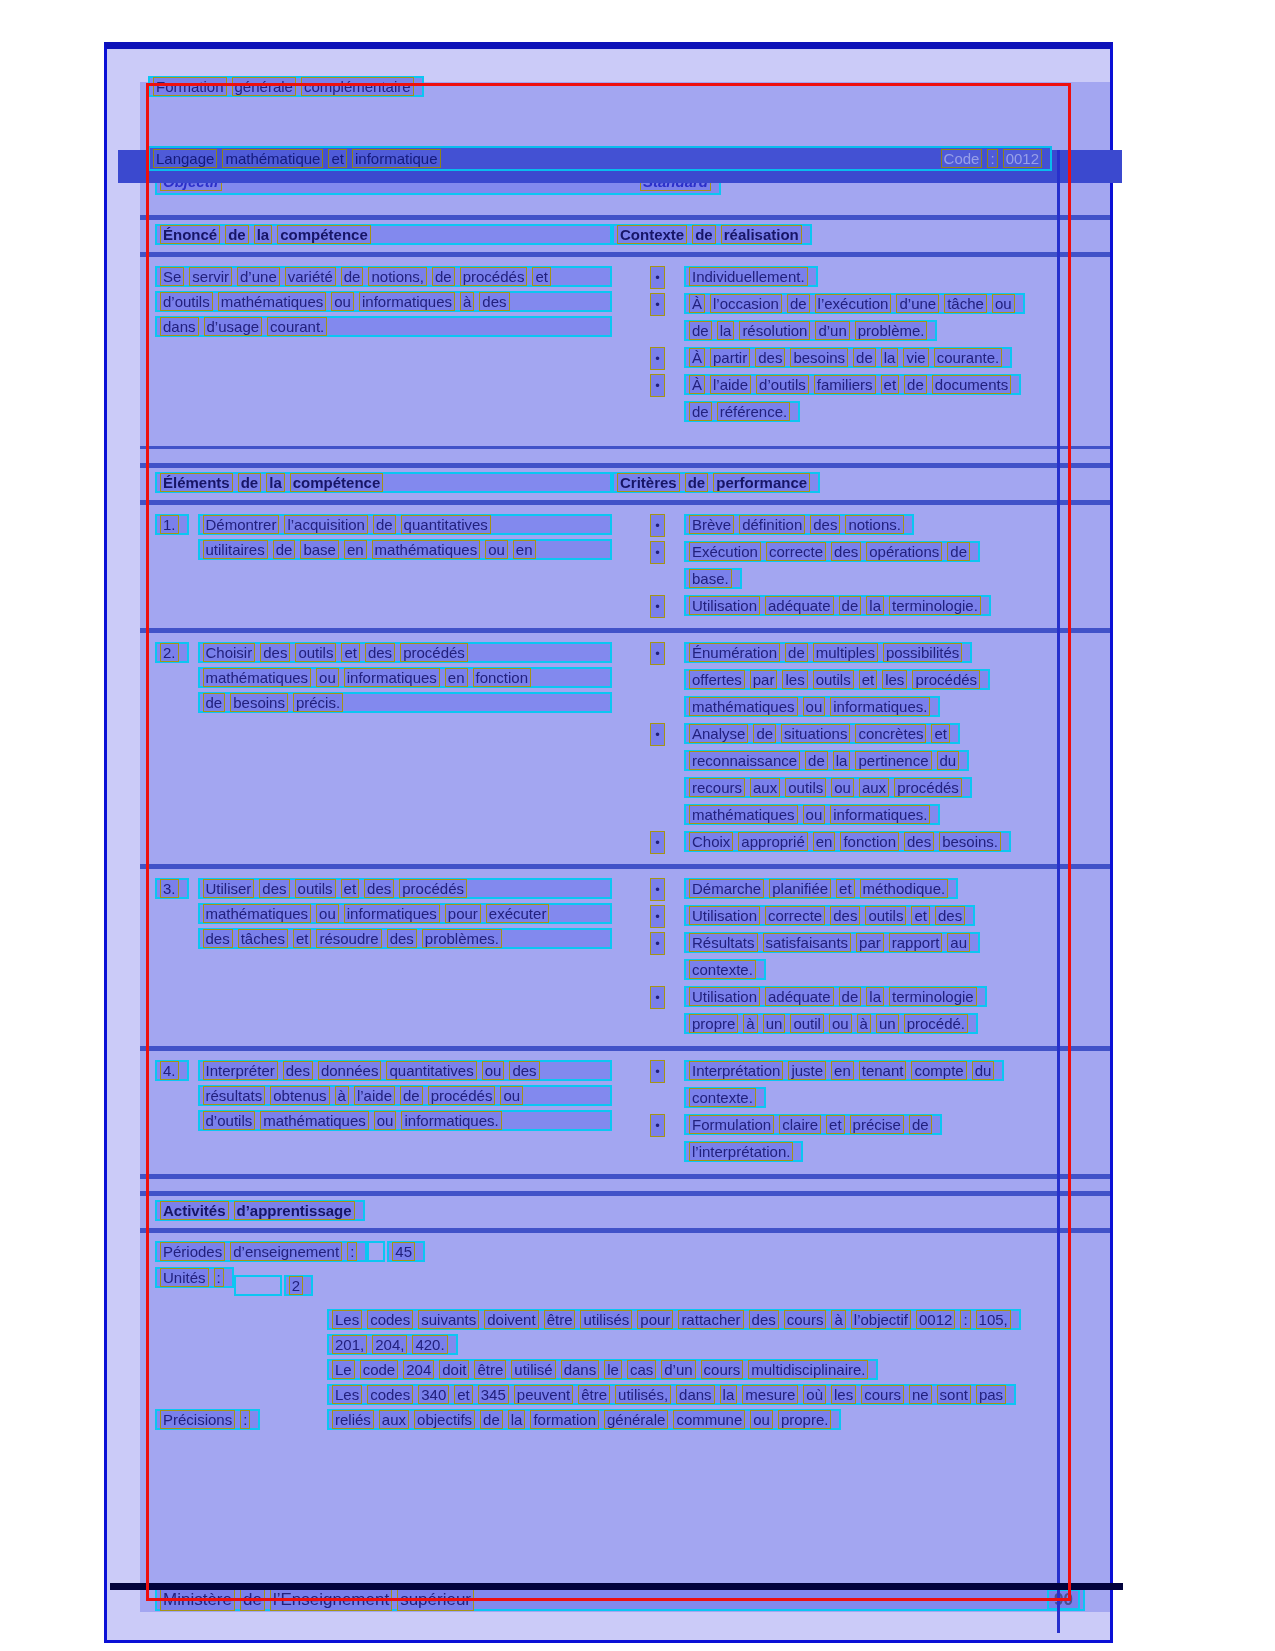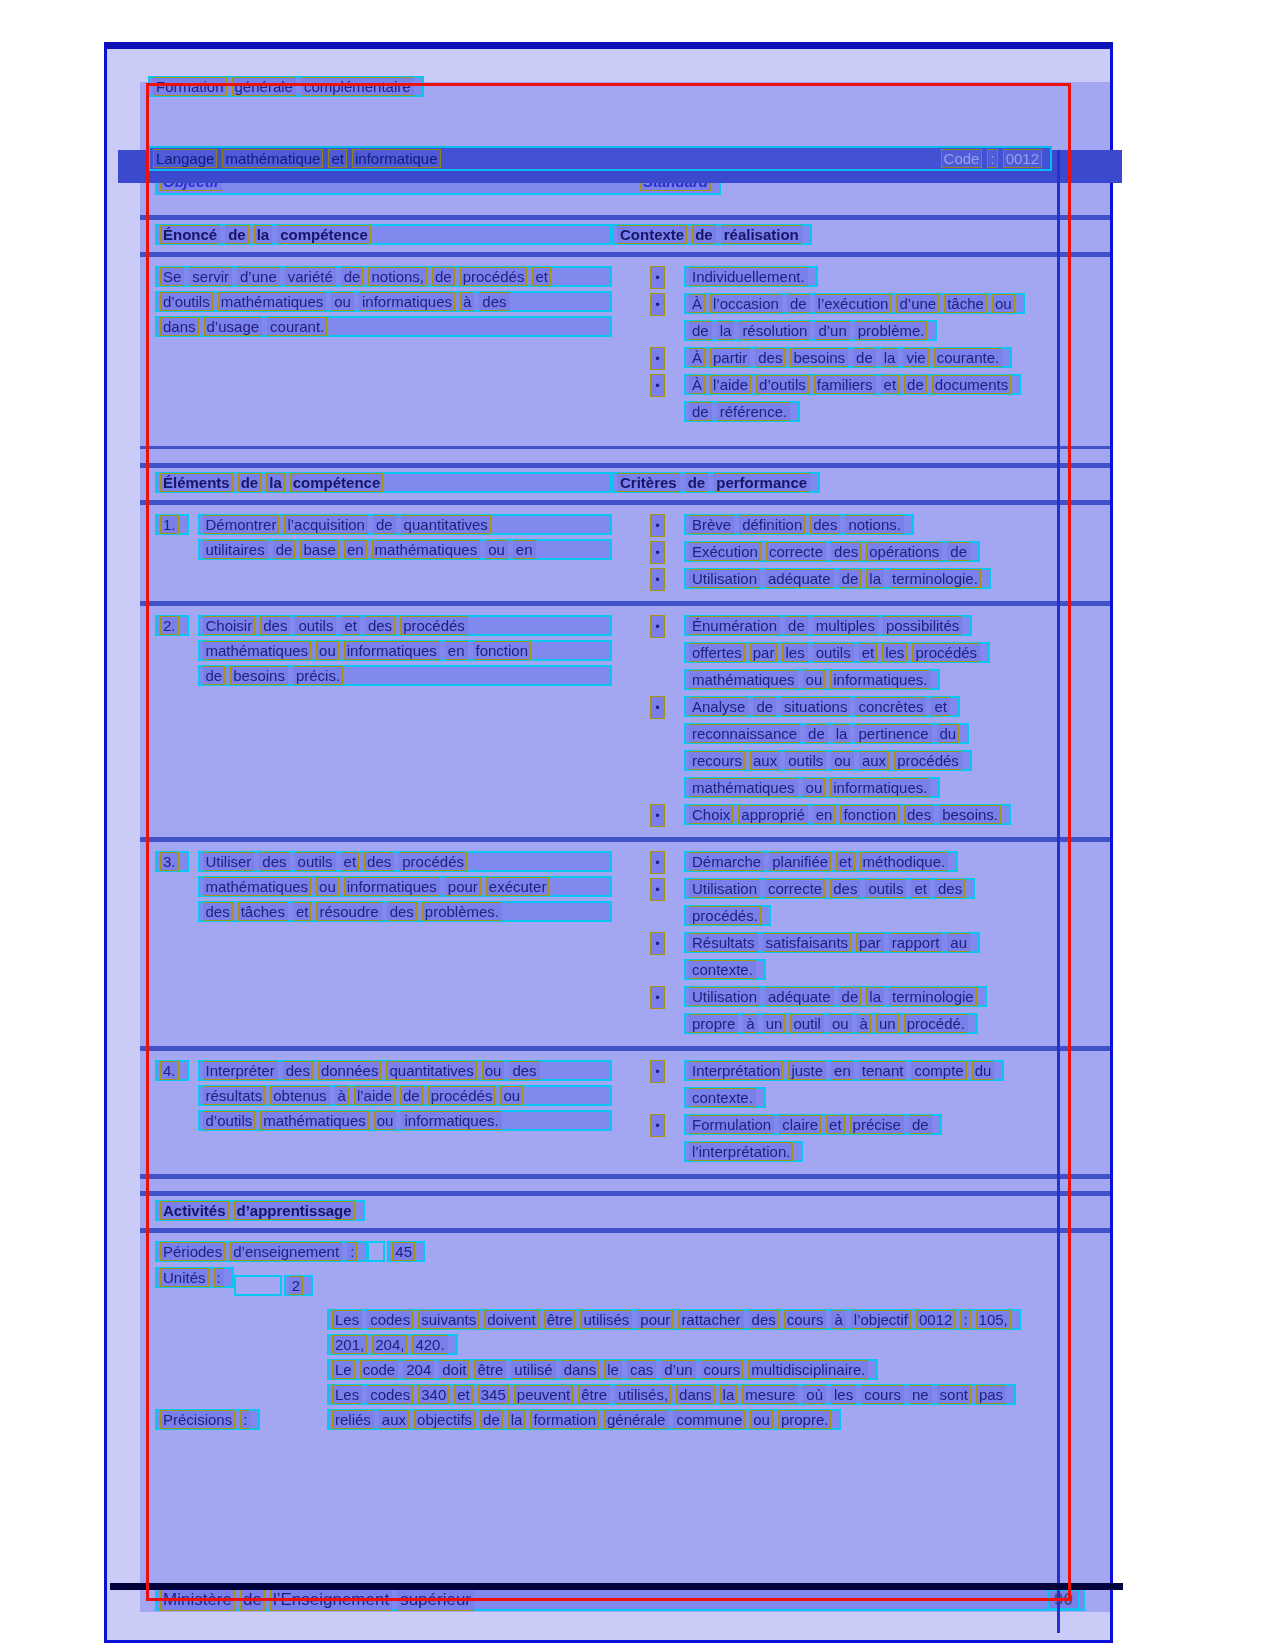--- a/index.html
+++ b/index.html
@@ -270,6 +270,12 @@
           </span>
         </div>
 
+        <div class="bl">
+          <span class="bchip" style="visibility: hidden;">•</span>
+          <span class="ln hug">
+            <span class="w">base.</span>
+          </span>
+        </div>
 
         <div class="bl">
           <span class="bchip">•</span>

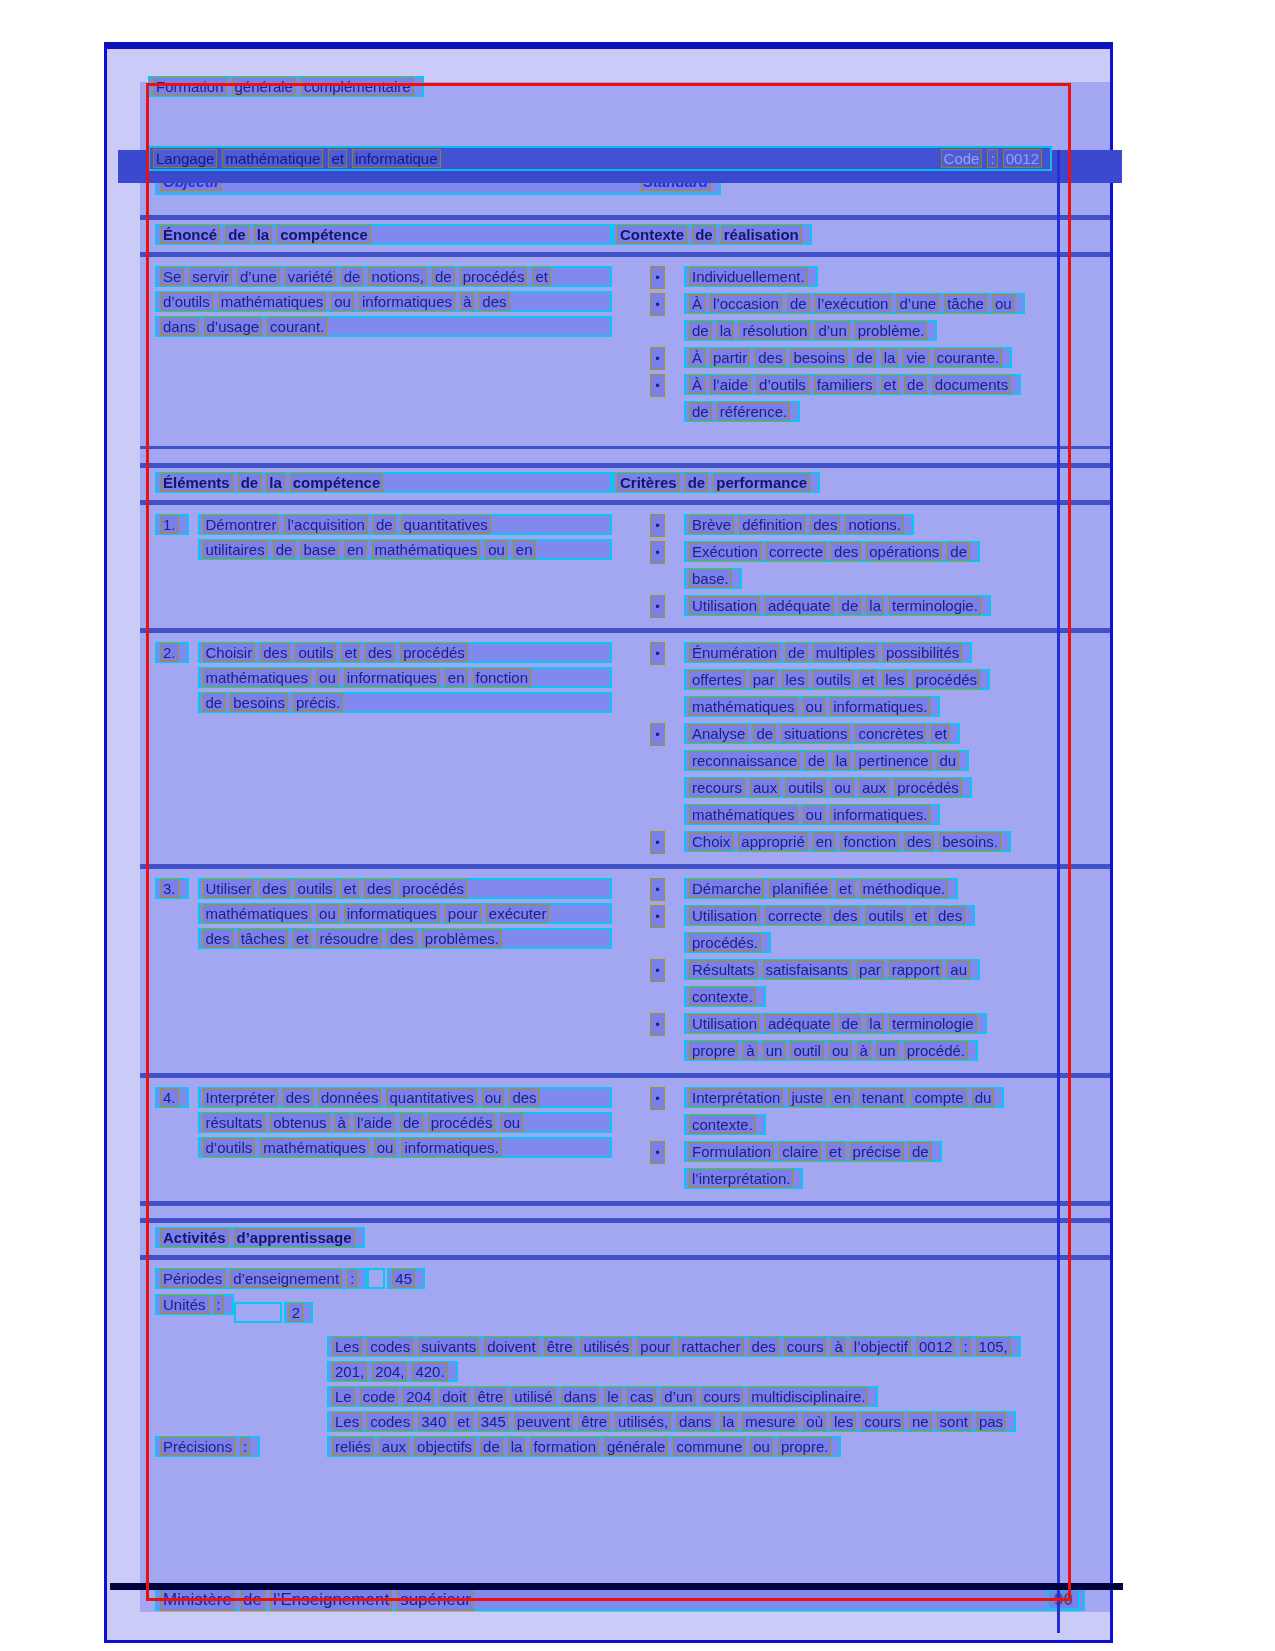--- a/index.html
+++ b/index.html
@@ -468,12 +468,6 @@
           </span>
         </div>
 
-        <div class="bl">
-          <span class="bchip" style="visibility: hidden;">•</span>
-          <span class="ln hug">
-            <span class="w">procédés.</span>
-          </span>
-        </div>
 
         <div class="bl">
           <span class="bchip">•</span>

